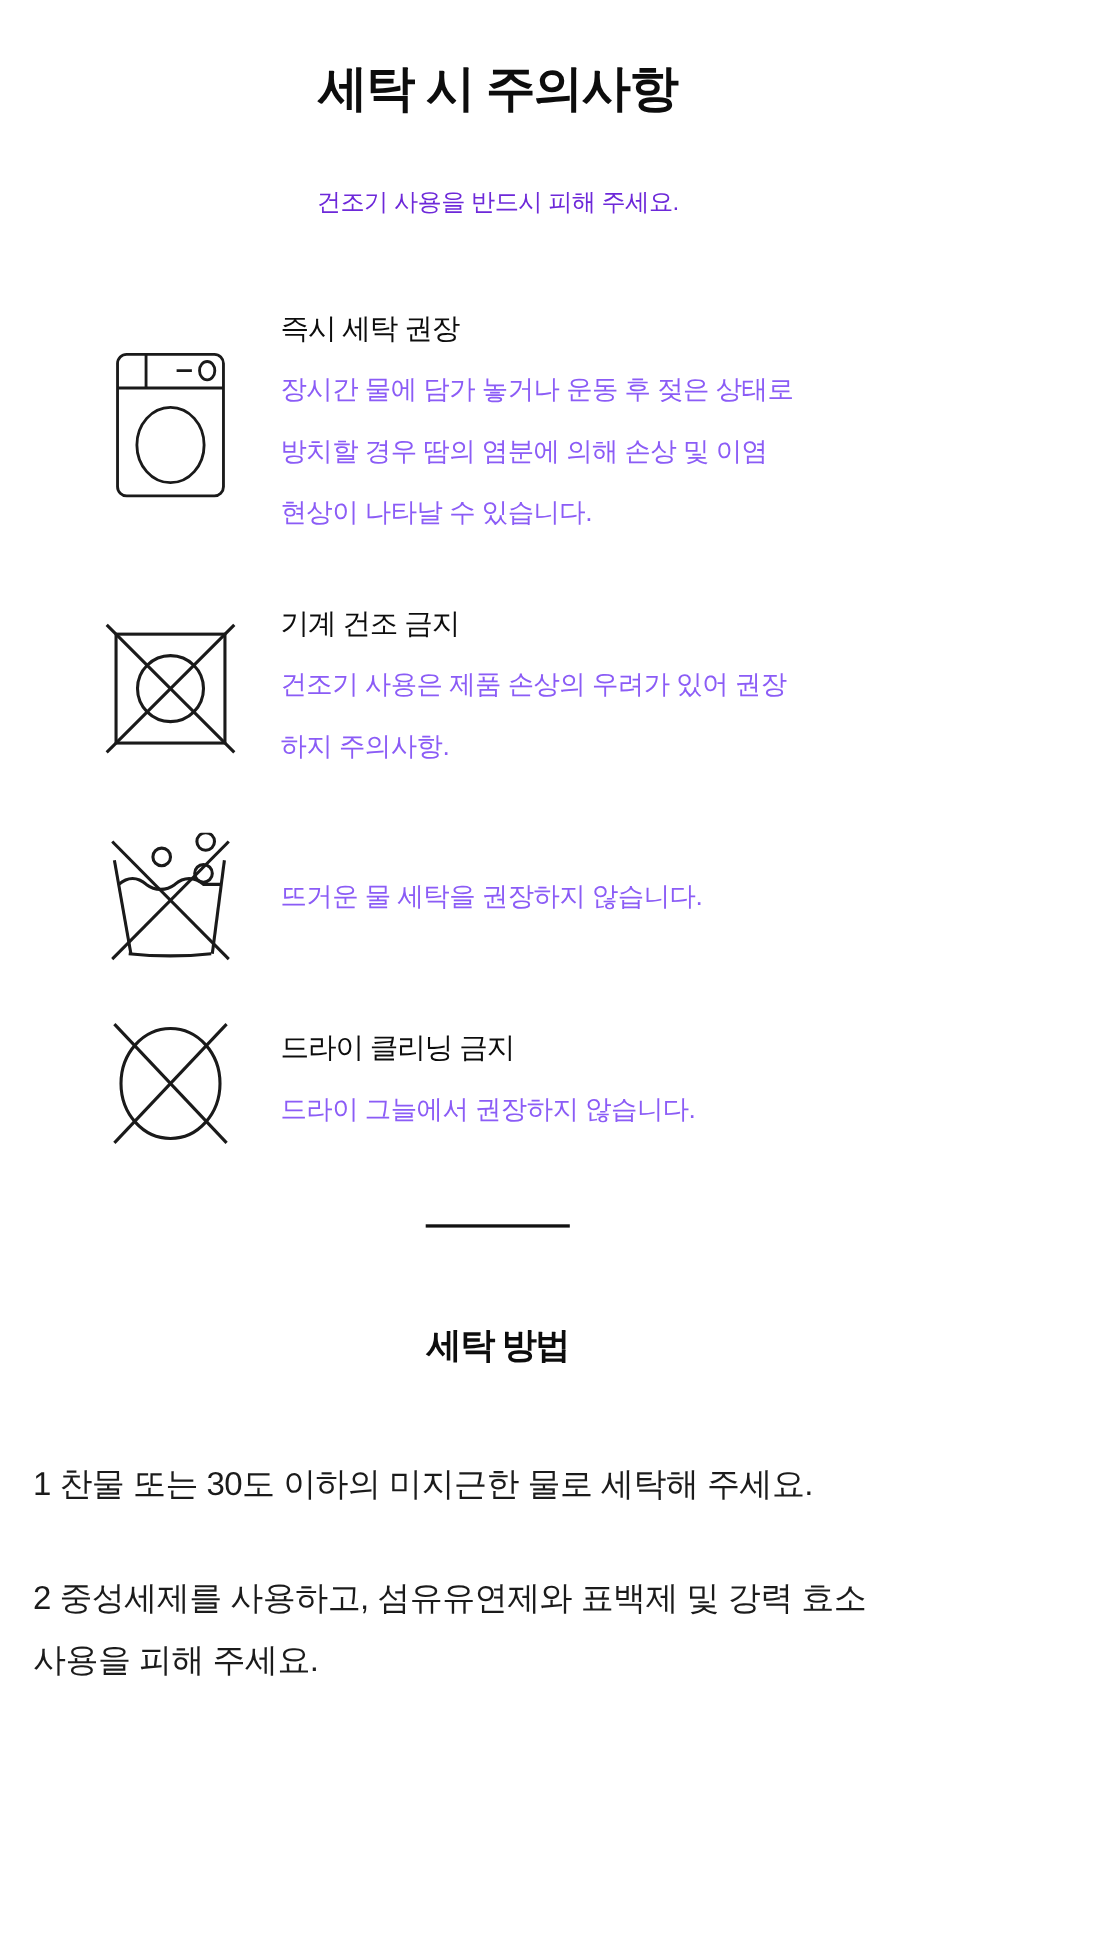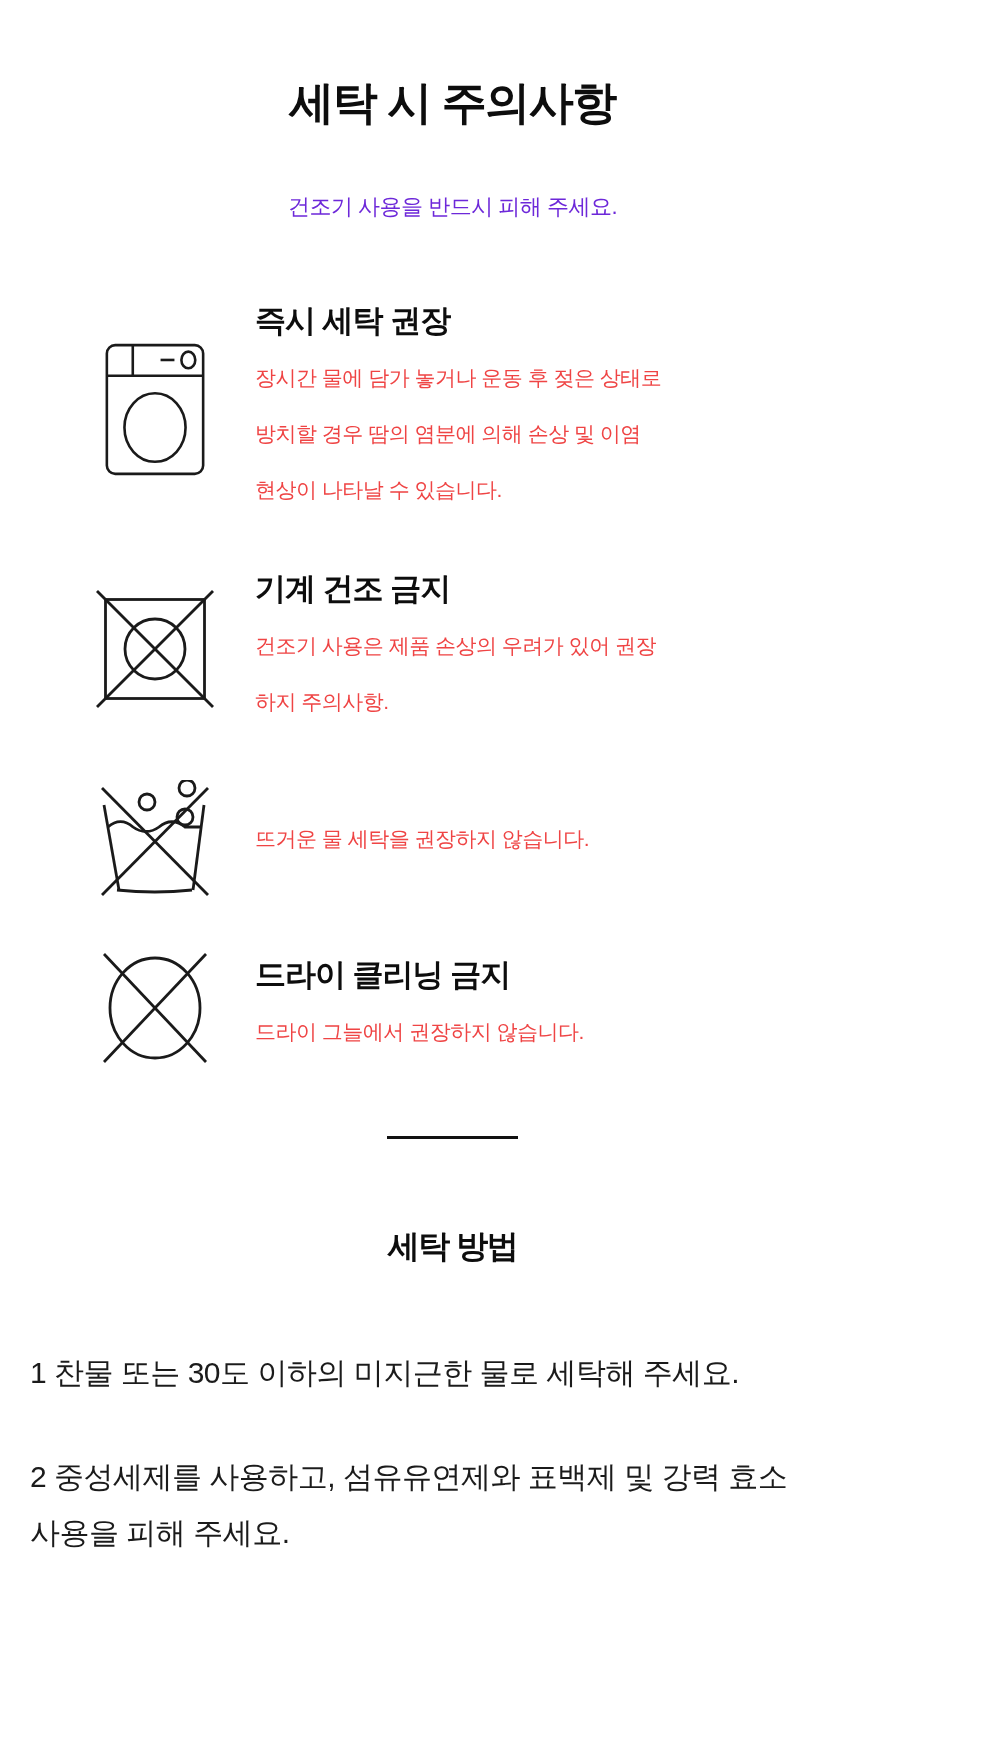--- a/index.html
+++ b/index.html
@@ -14,7 +14,7 @@
   .content { width: 905px; }
 
   .page-title {
-    margin: 75px 0 0 0;
+    margin: 52px 0 0 0;
     text-align: center;
     font-size: 45px;
     font-weight: 800;

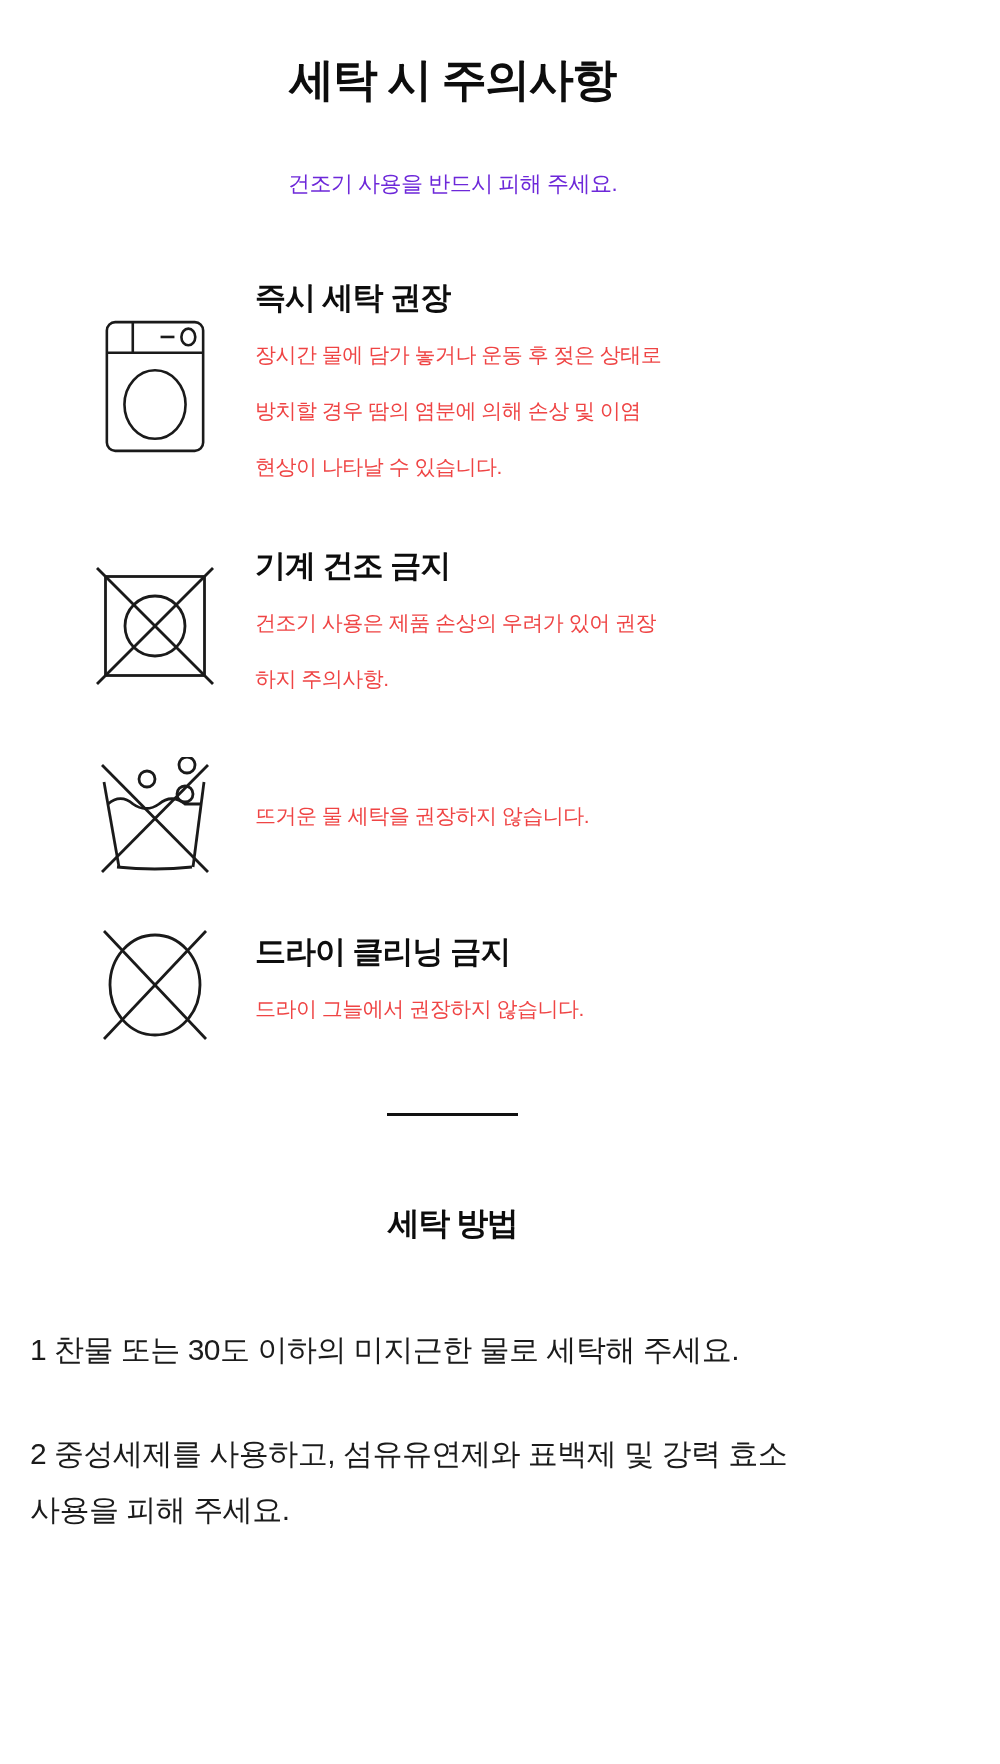--- a/index.html
+++ b/index.html
@@ -48,8 +48,8 @@
   .care-icon-box svg { display: block; }
   .care-text { margin-left: 35px; }
   .care-title {
-    font-size: 31px;
-    font-weight: 700;
+    font-size: 26px;
+    font-weight: 400;
     letter-spacing: -1px;
     color: #0d0d0d;
     line-height: 42px;

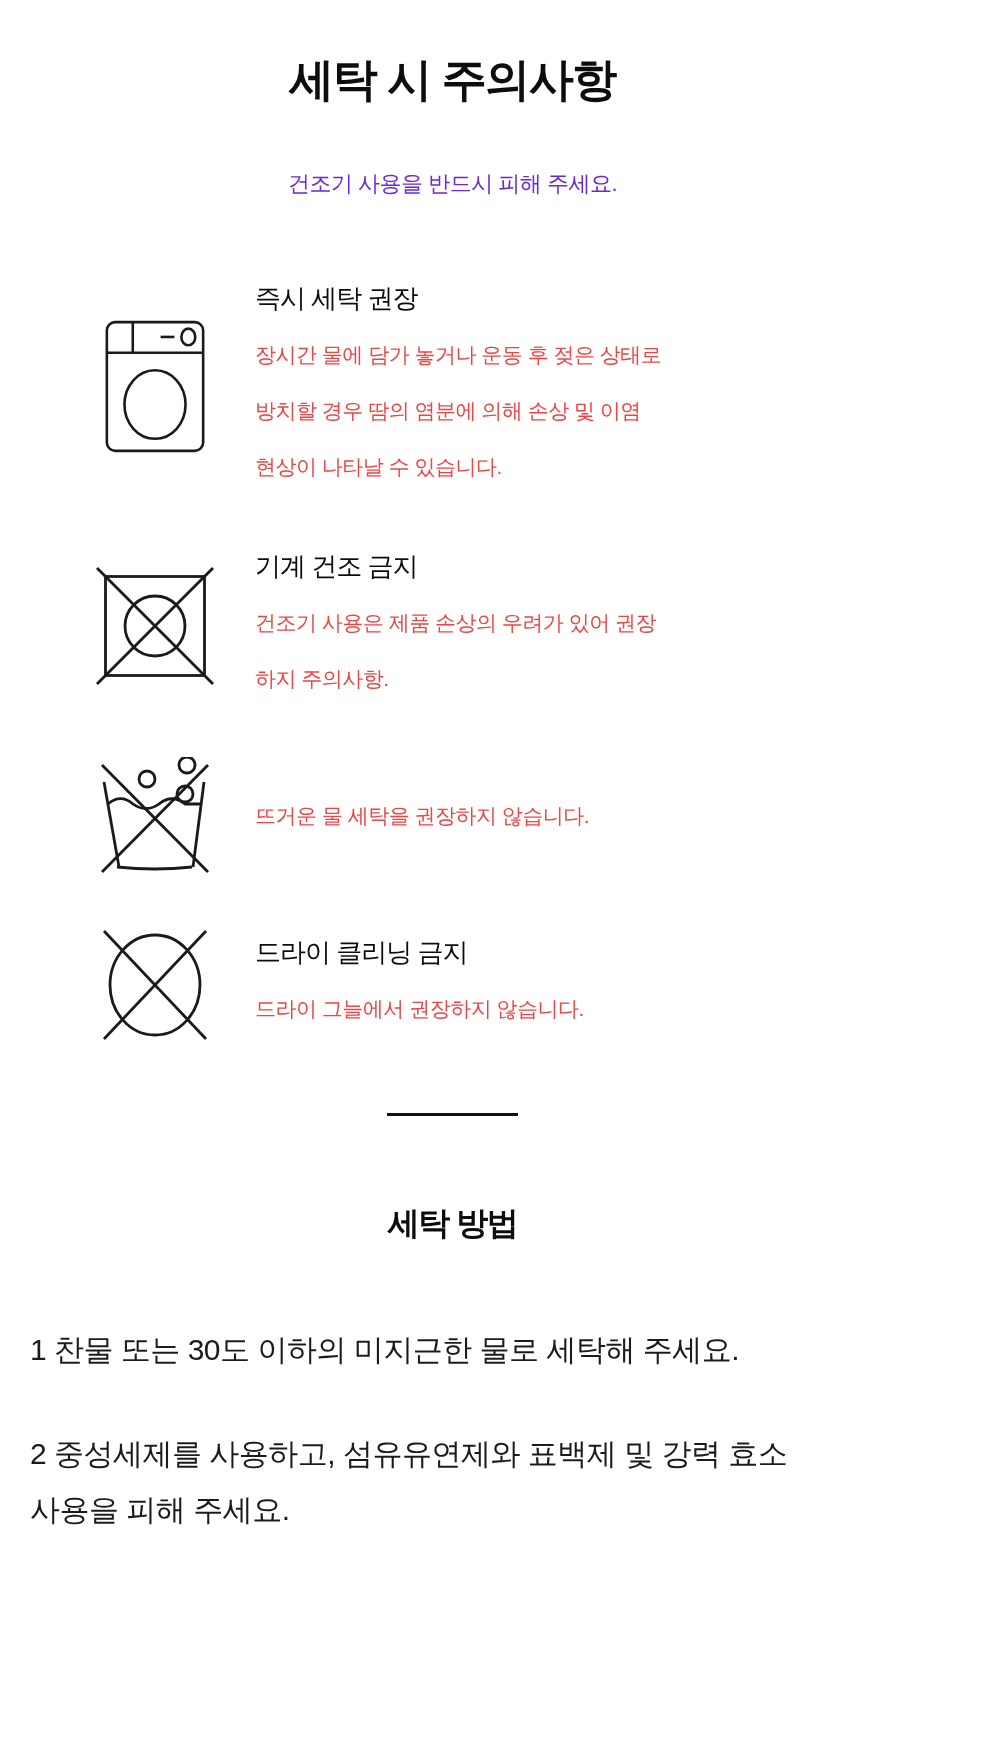--- a/index.html
+++ b/index.html
@@ -57,10 +57,10 @@
     white-space: nowrap;
   }
   .care-line {
-    font-size: 21px;
+    font-size: 24px;
     line-height: 56px;
     letter-spacing: -0.5px;
-    color: #ef4444;
+    color: #8b5cf6;
     white-space: nowrap;
   }
 

